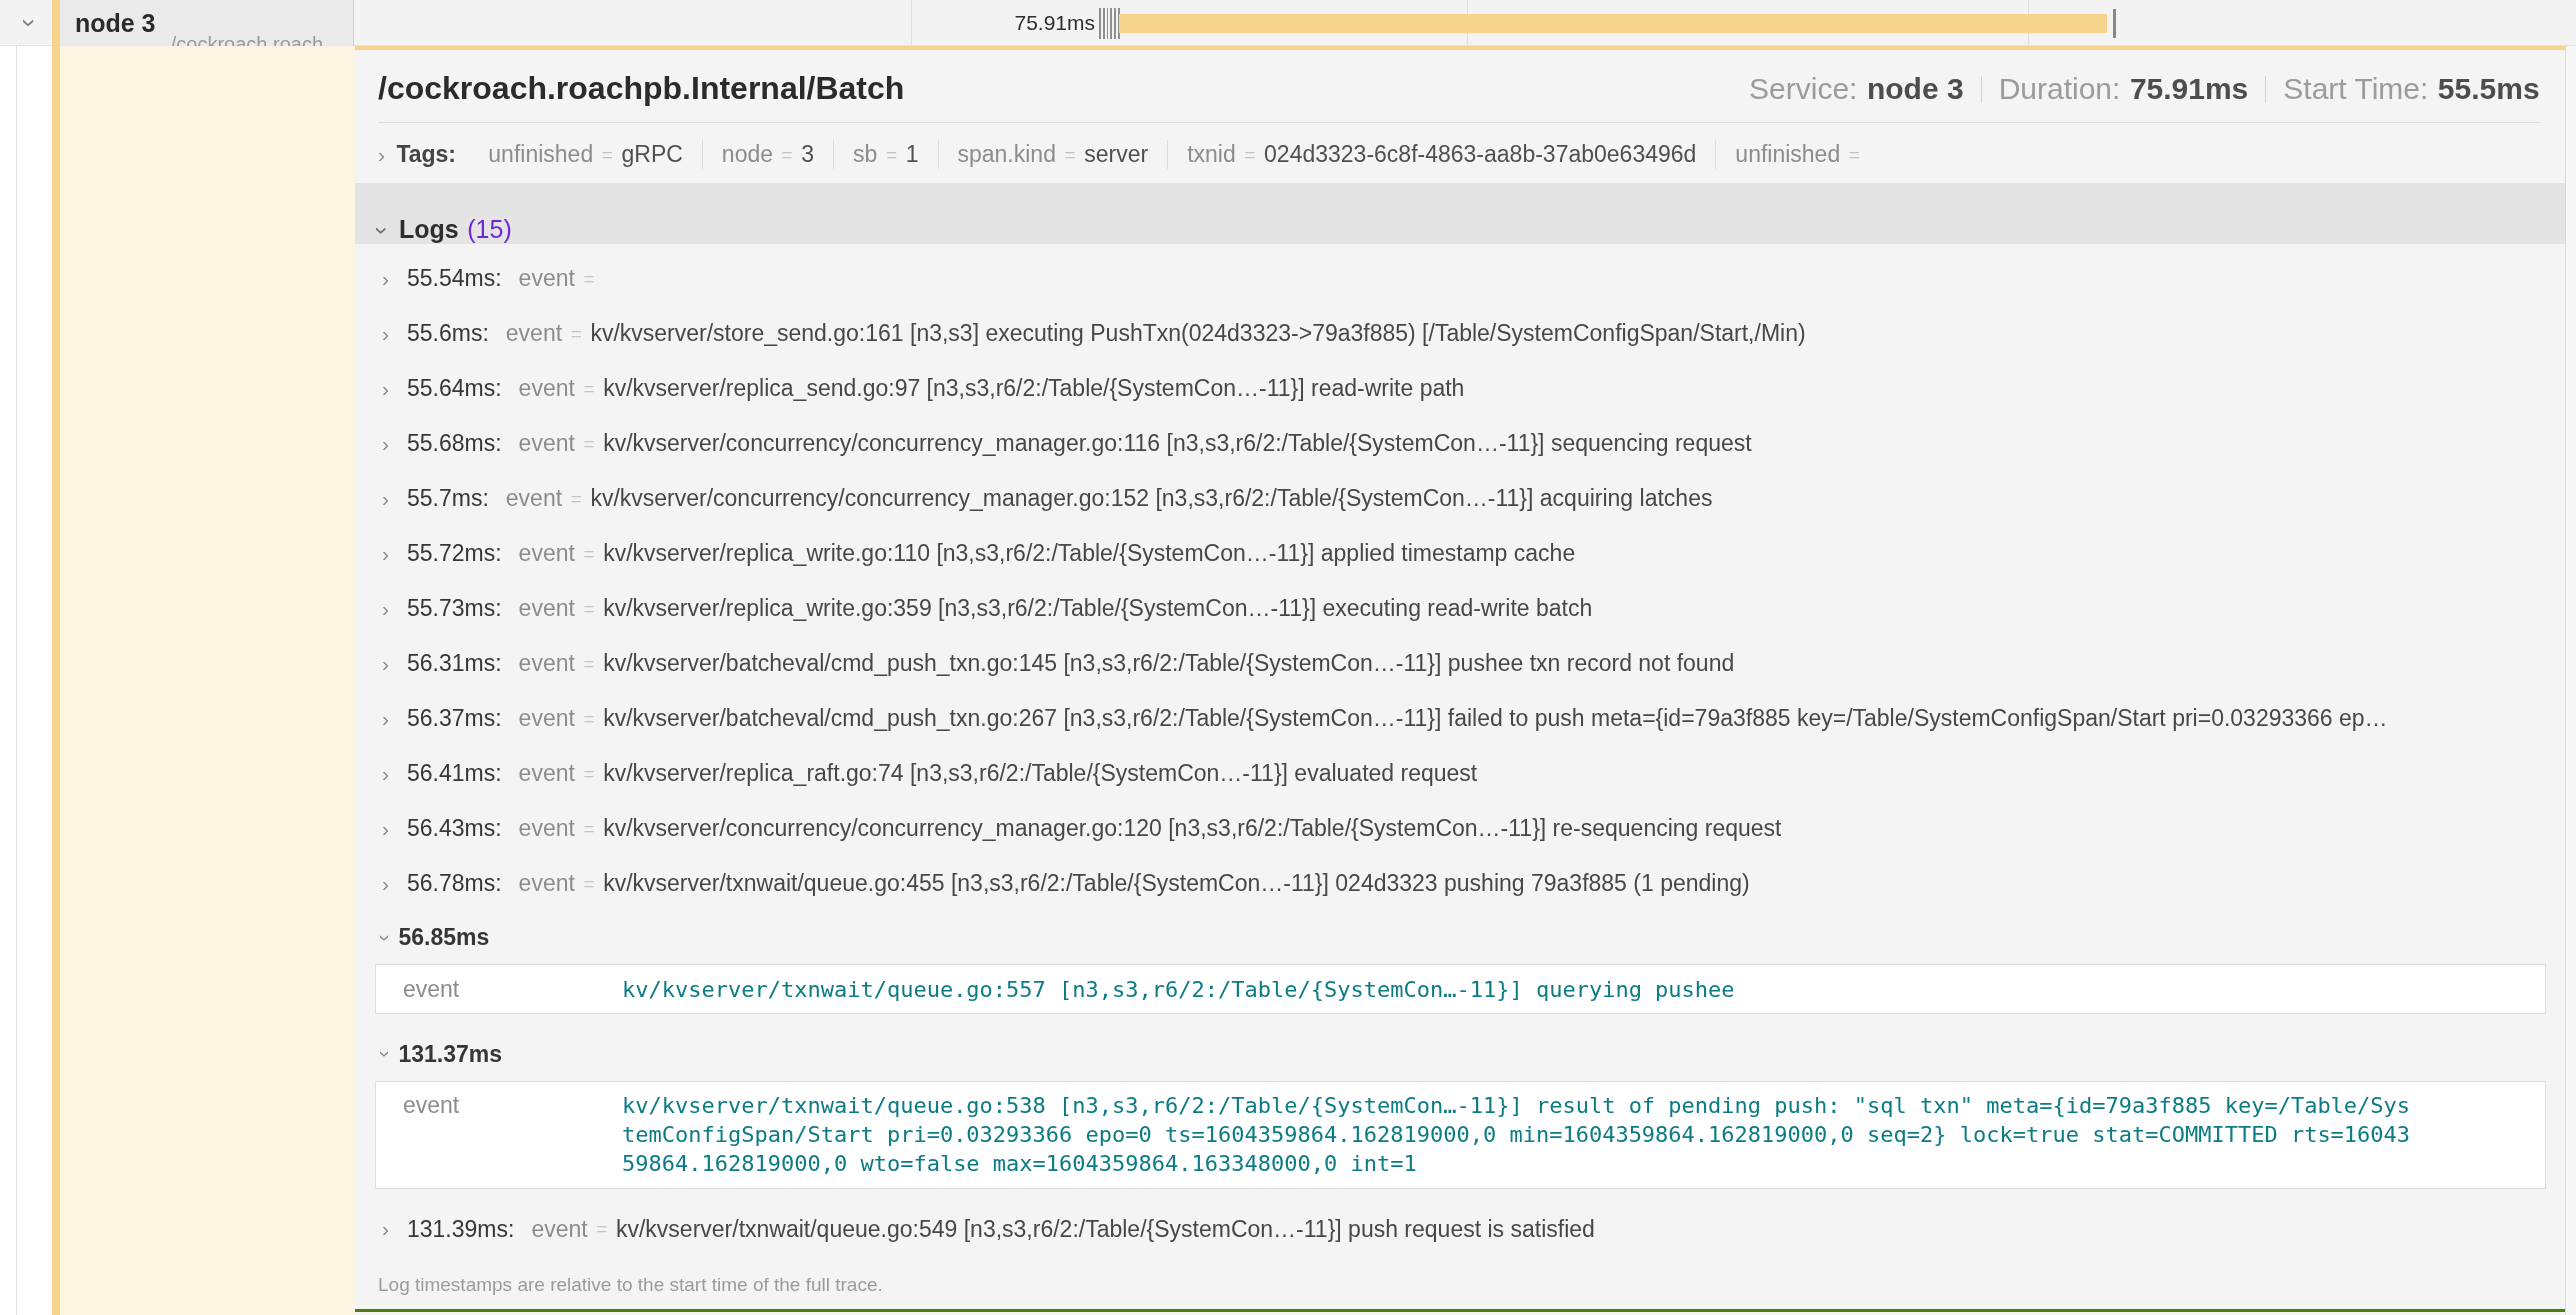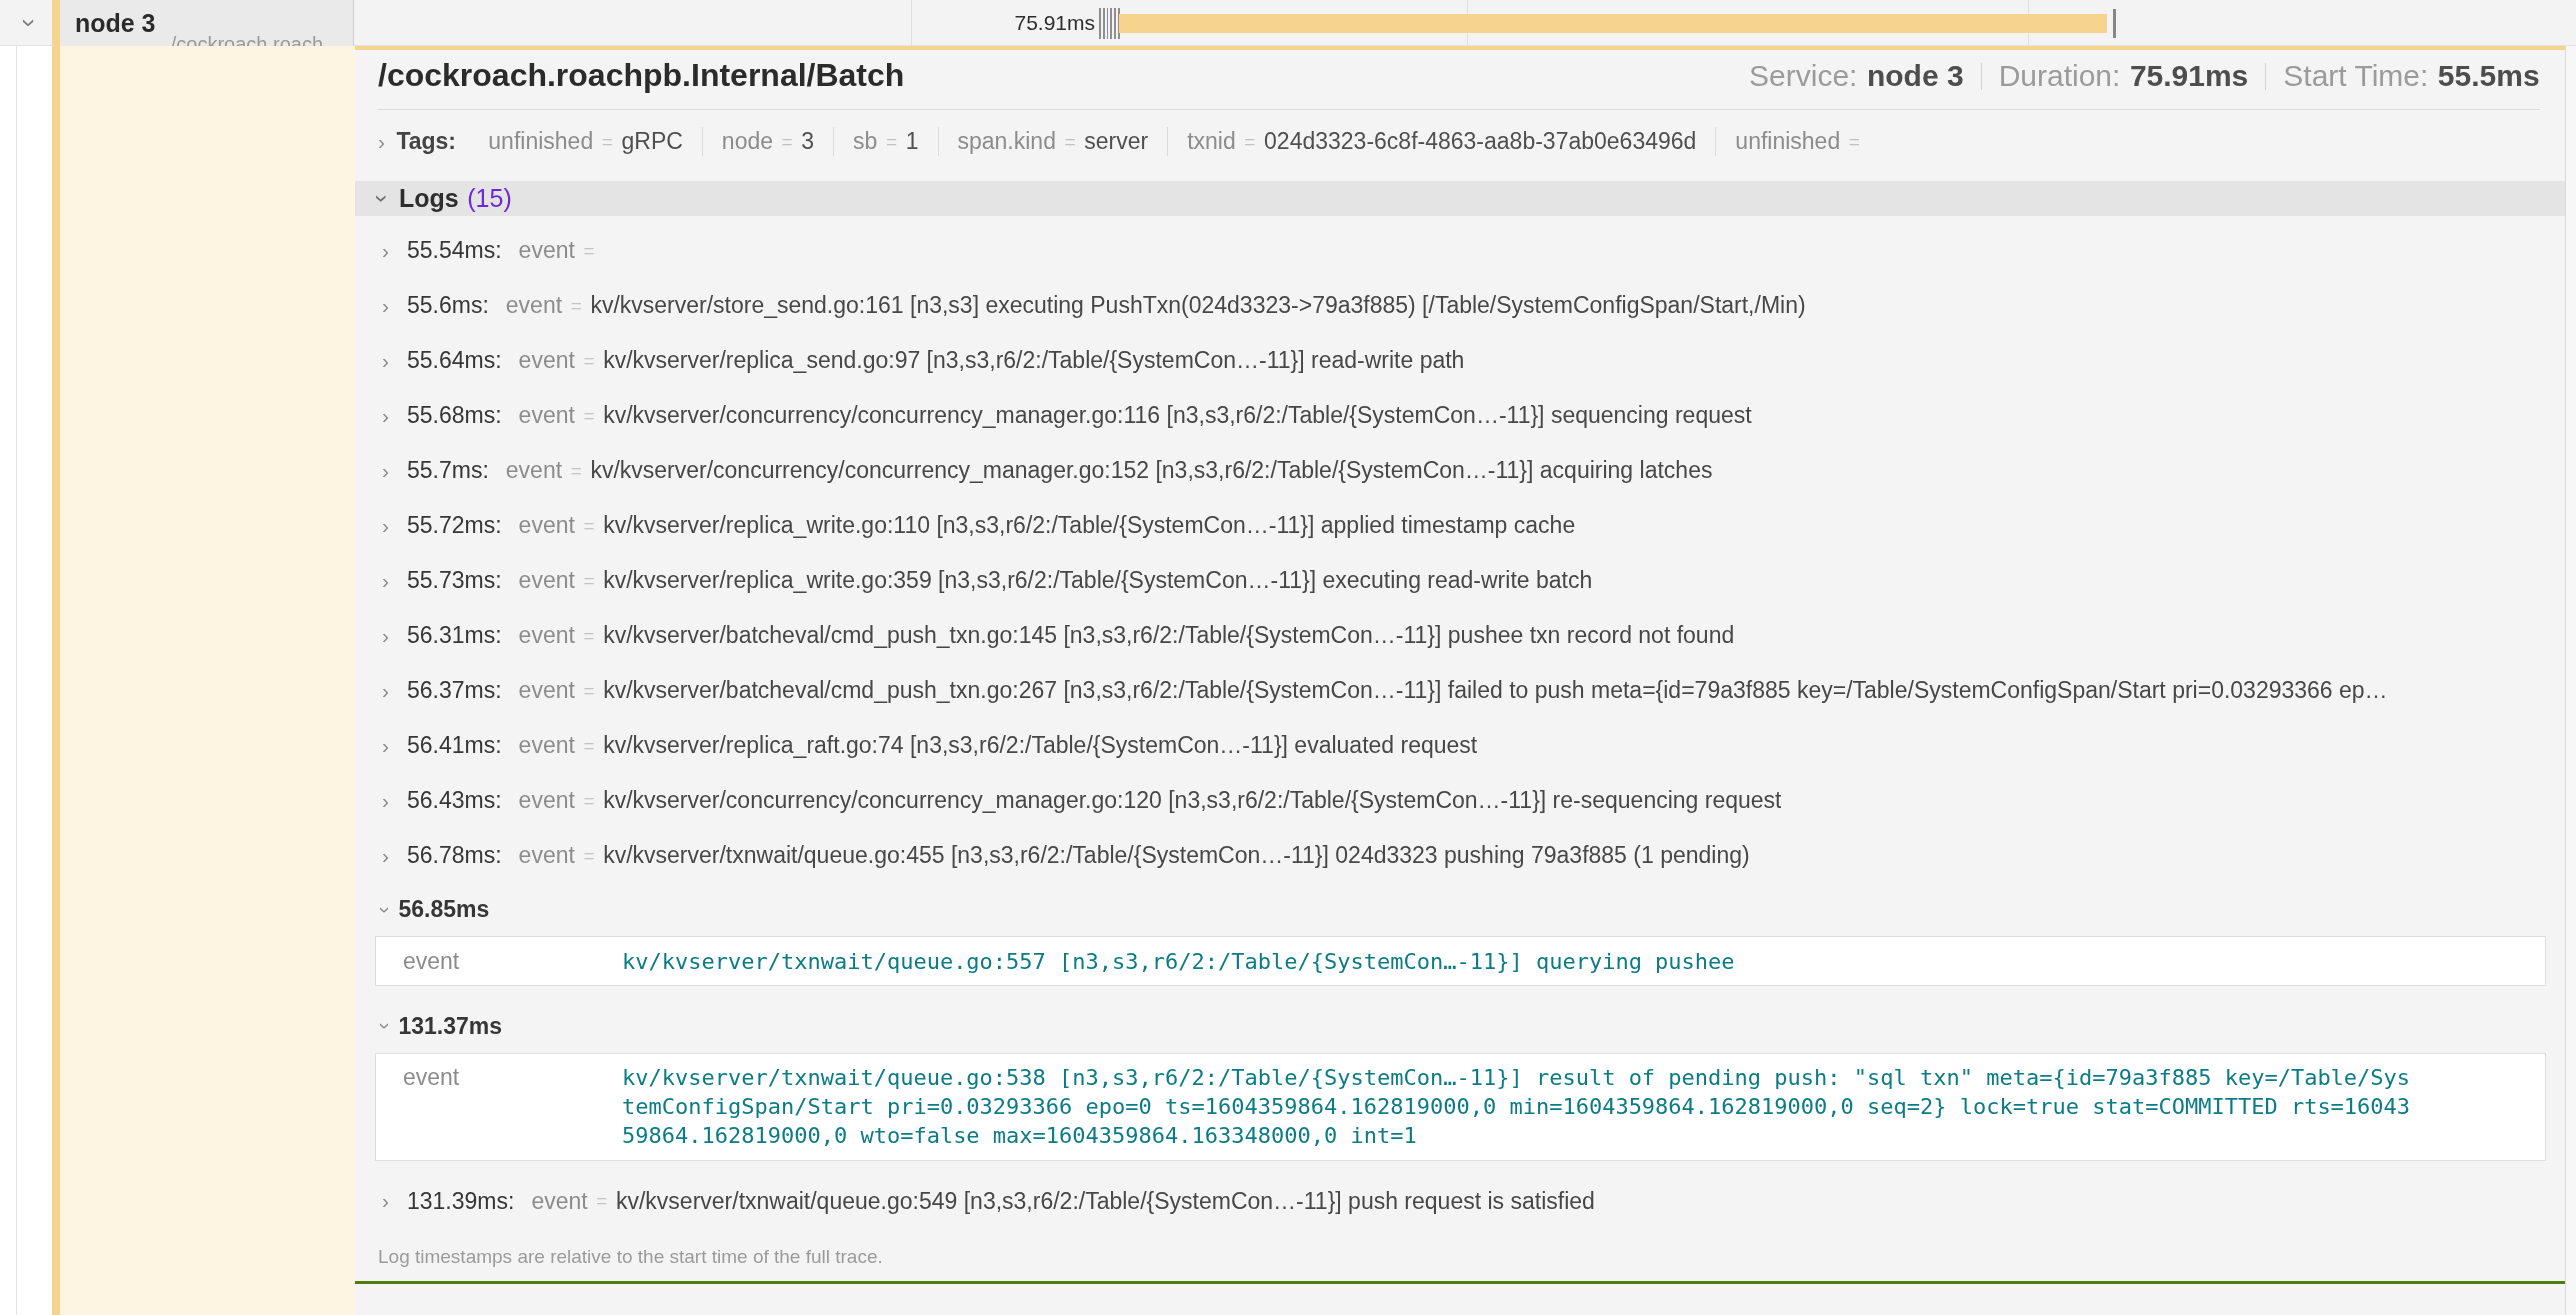--- a/index.html
+++ b/index.html
@@ -29,7 +29,7 @@
 
   
   .panel { position:absolute; left:355px; top:0; right:11.4px; bottom:0; background:#f4f4f4; border-top:4.8px solid #f7d48d; }
-  .panel-header-wrap { padding:7px 25px 0 23px; }
+  .panel-header-wrap { padding:20px 25px 0 23px; }
   .panel-header { display:flex; justify-content:space-between; align-items:baseline; border-bottom:1px solid #dcdcdc; padding-bottom:15.3px; }
   .span-title { font-size:32px; font-weight:bold; color:#2b2b2b; }
   .span-meta { font-size:30px; color:#9b9b9b; display:flex; align-items:center; white-space:nowrap; }

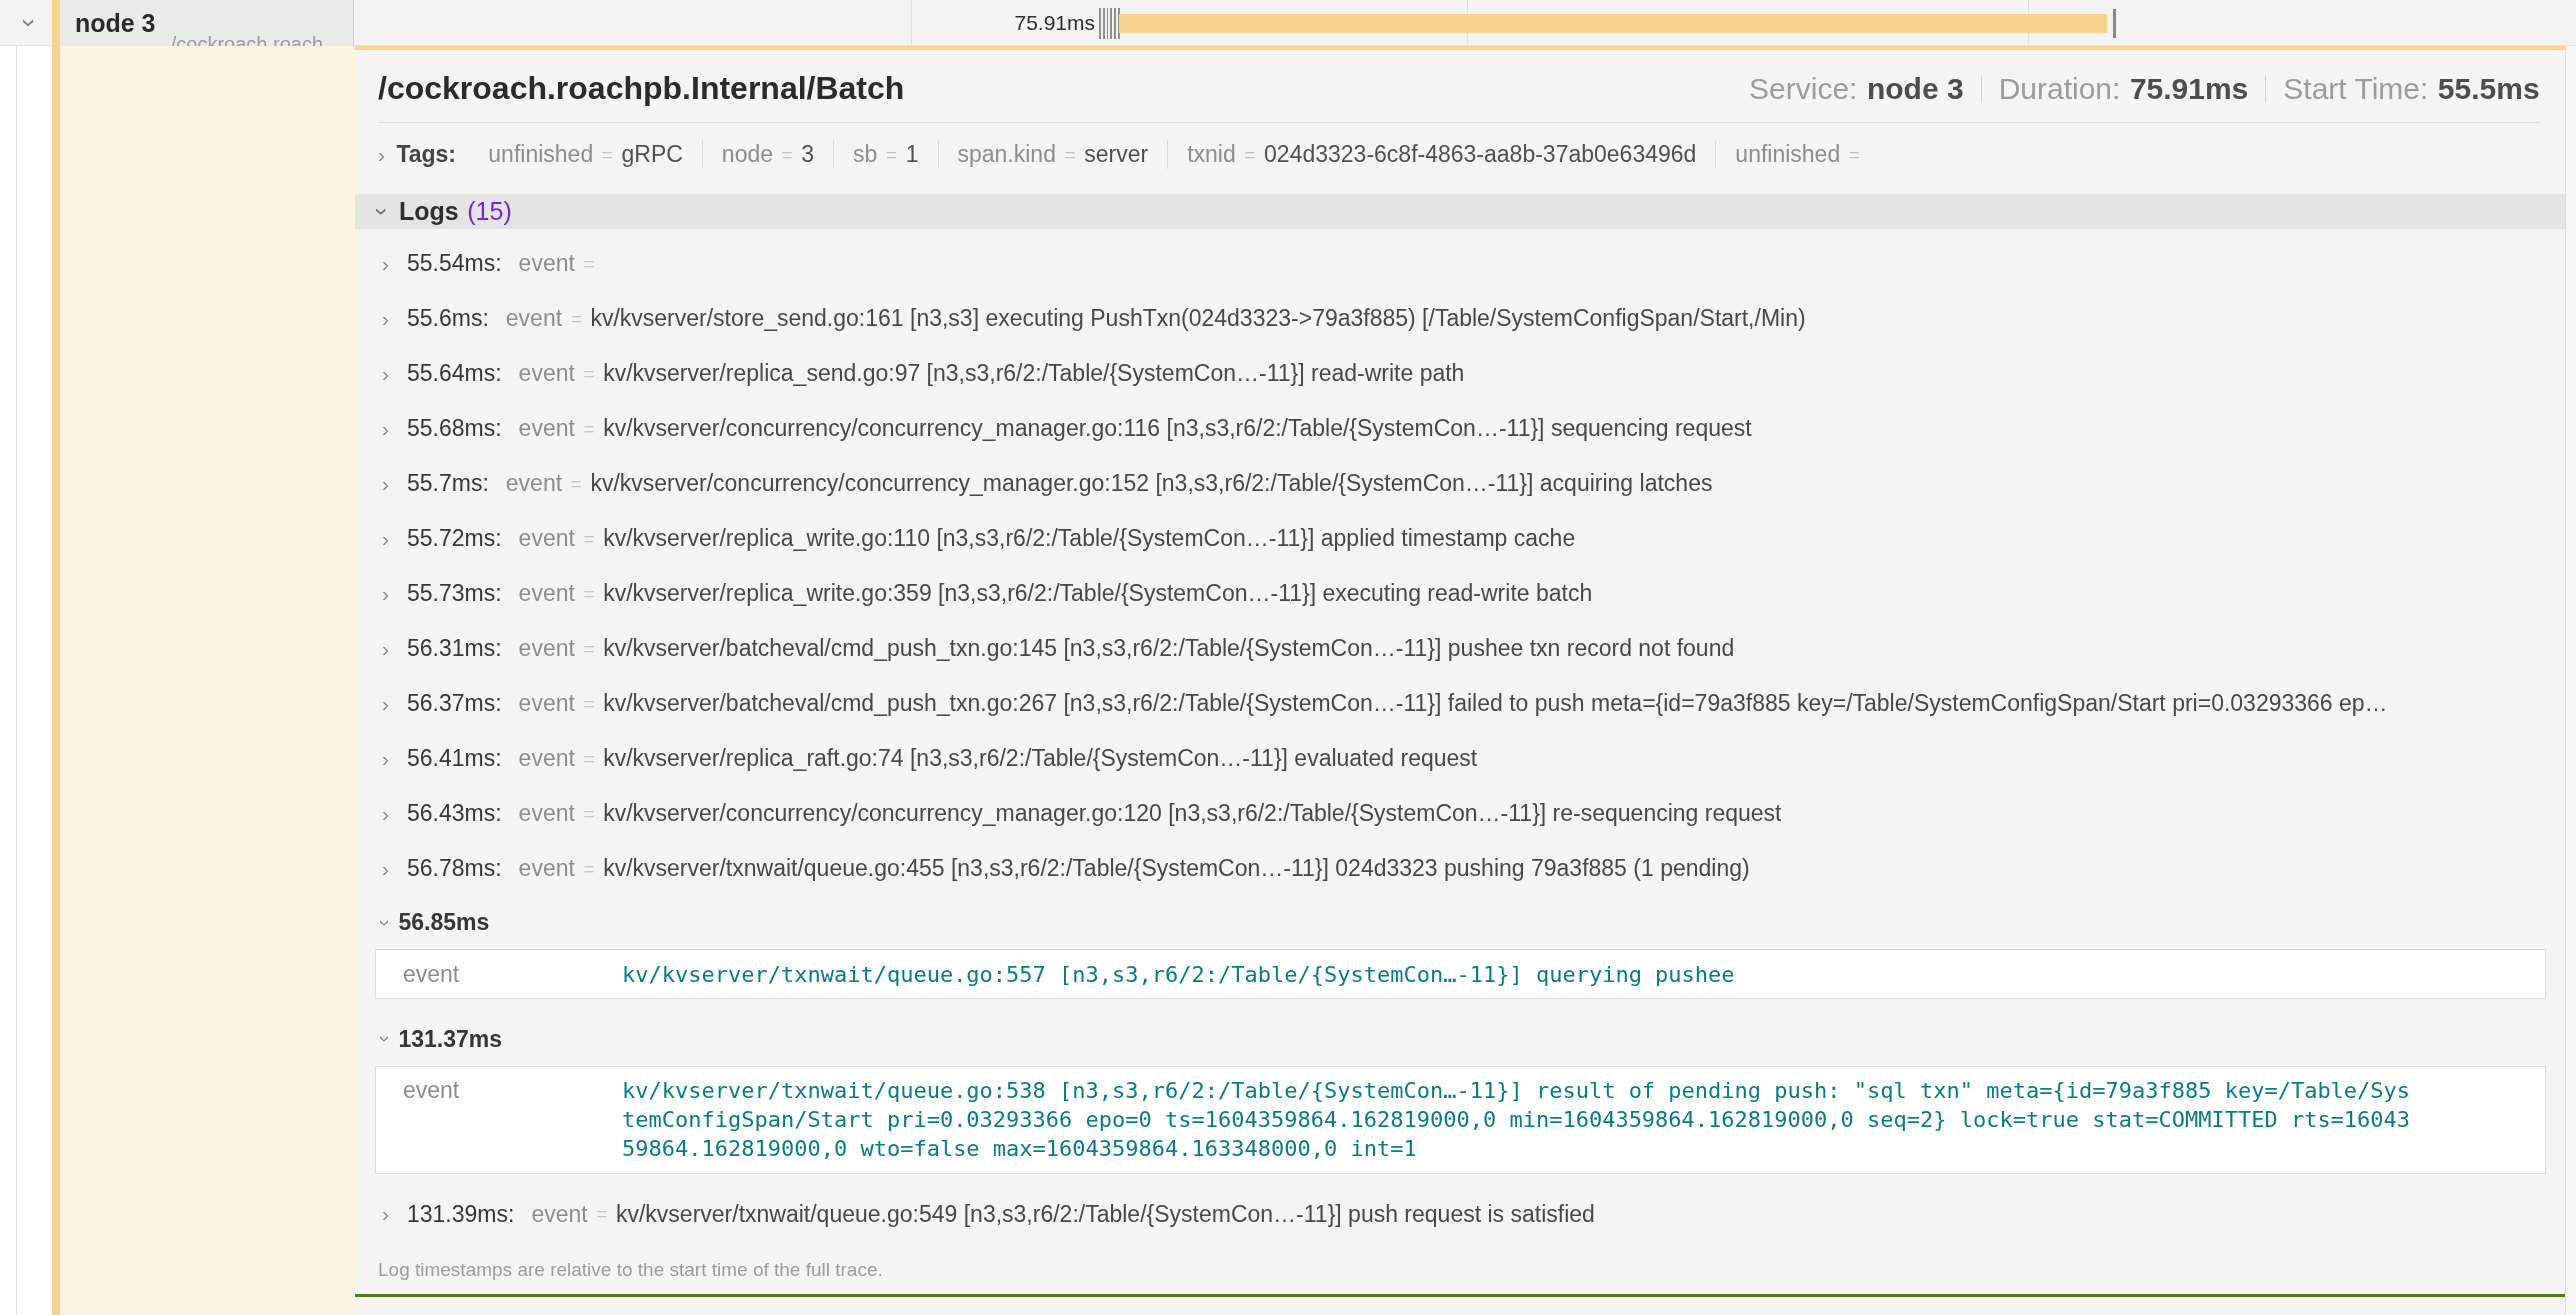--- a/index.html
+++ b/index.html
@@ -45,7 +45,7 @@
   .tag-val { color:#4f4f4f; }
   .tag-sep { width:0; border-left:1px solid #dcdcdc; height:29px; }
 
-  .logs-band { background:#e4e4e4; height:35px; display:flex; align-items:center; padding:0 23px; margin-top:15px; font-size:25px; }
+  .logs-band { background:#e4e4e4; height:61px; display:flex; align-items:flex-end; padding:0 23px; margin-top:4px; font-size:25px; }
   .band-chevron { color:#6f6f6f; font-size:23px; display:inline-block; transform:rotate(90deg); }
   .band-title { font-weight:bold; color:#2e2e2e; margin-left:13.3px; }
   .band-count { color:#6d28d9; margin-left:8.6px; }

